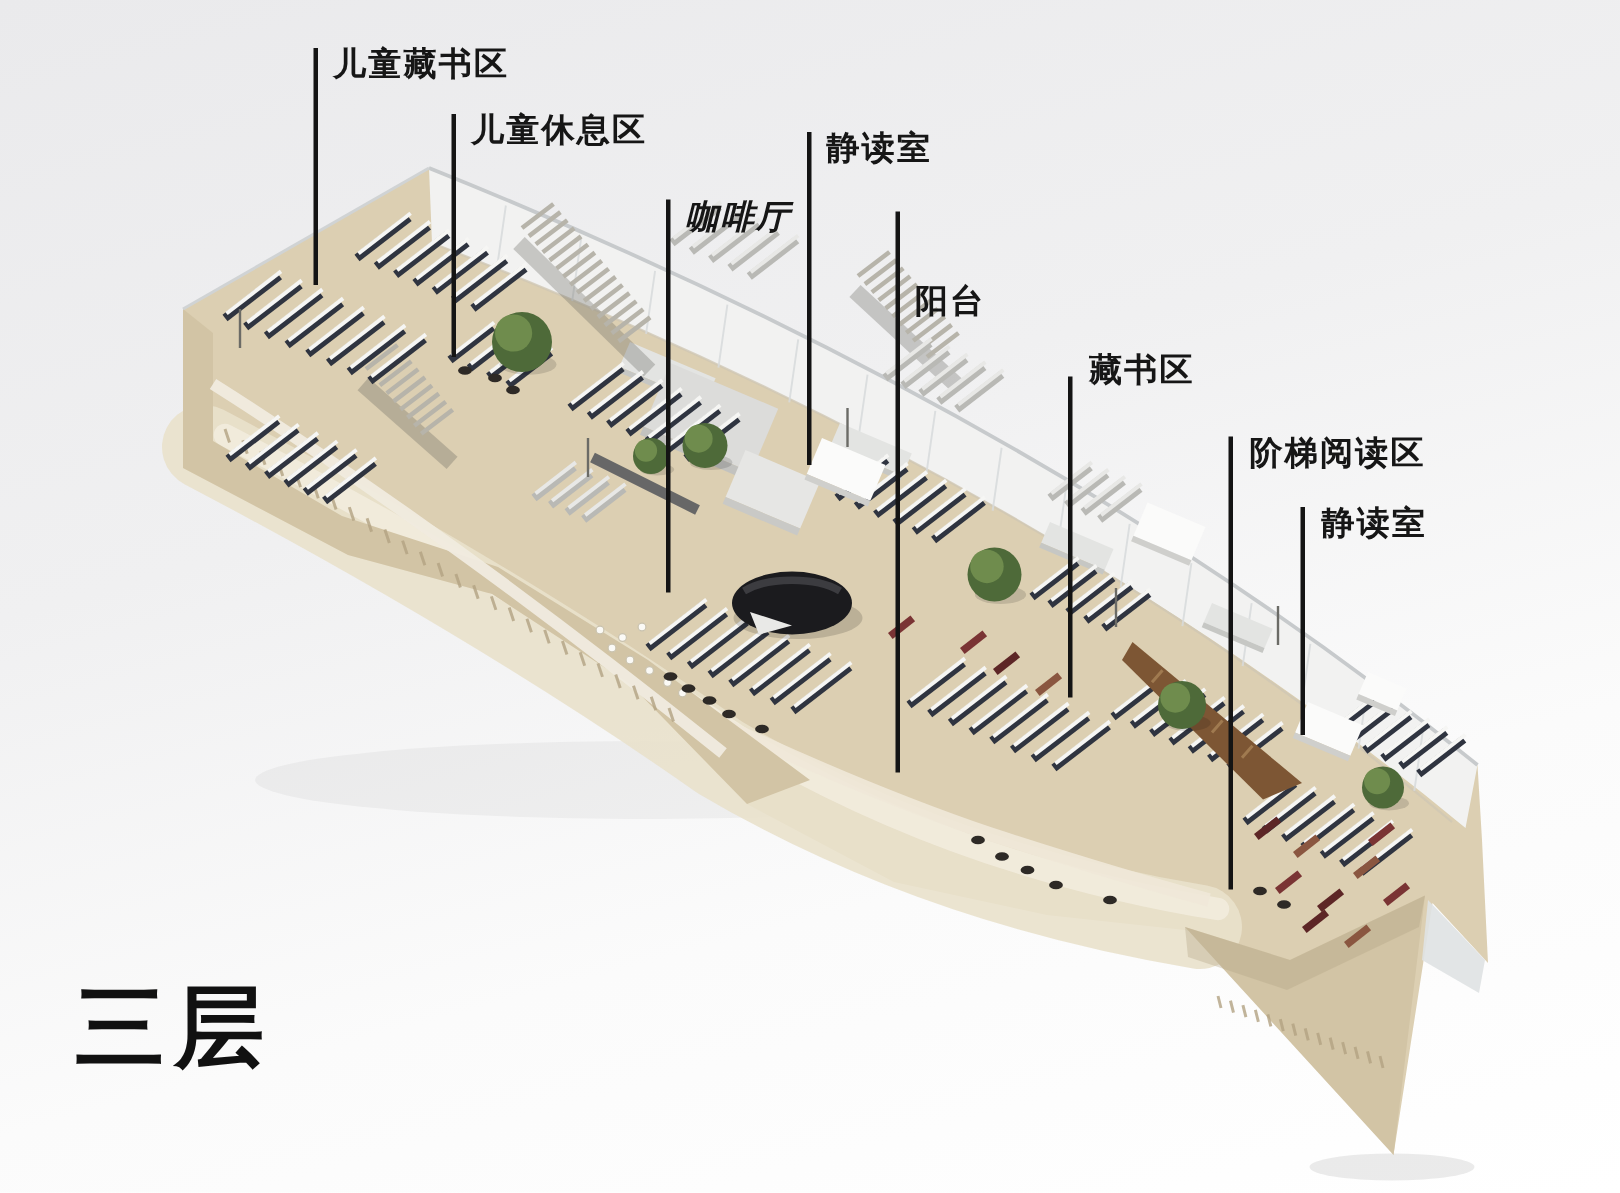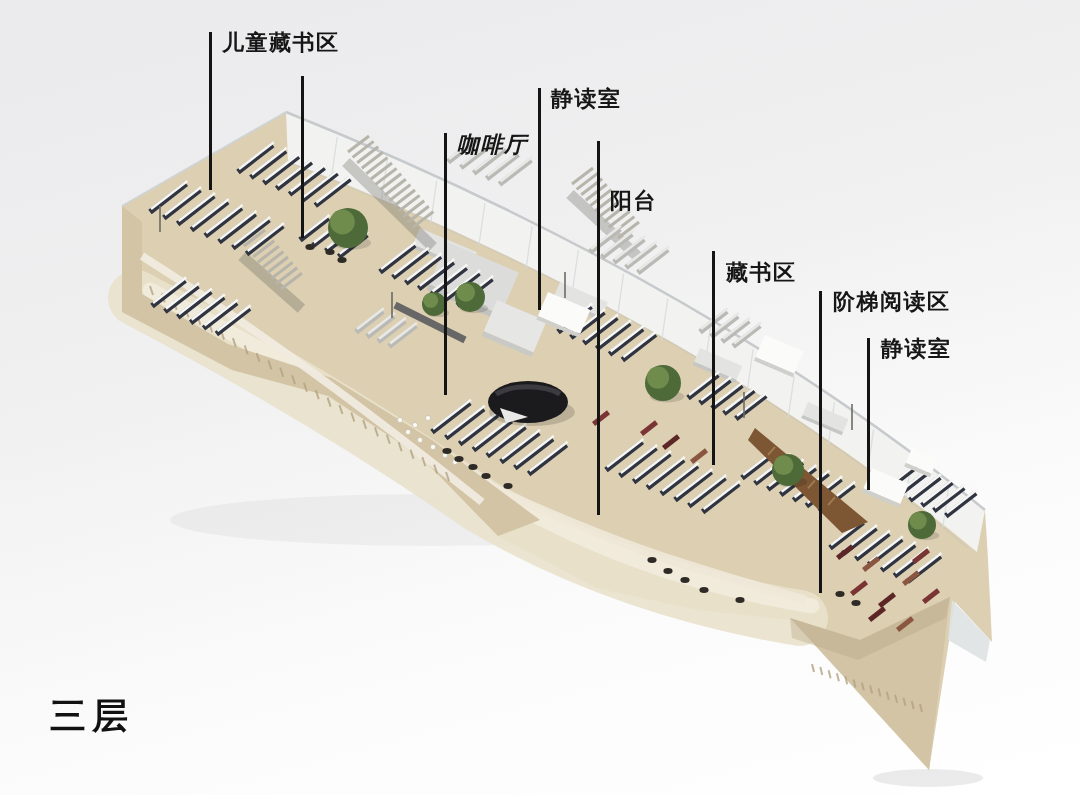--- a/index.html
+++ b/index.html
@@ -529,6 +529,7 @@
   <div class="lead" id="line-7"></div>
 
   <div class="lbl" id="label-0">儿童藏书区</div>
+  <div class="lbl" id="label-1">儿童休息区</div>
   <div class="lbl" id="label-2">咖啡厅</div>
   <div class="lbl" id="label-3">静读室</div>
   <div class="lbl" id="label-4">阳台</div>

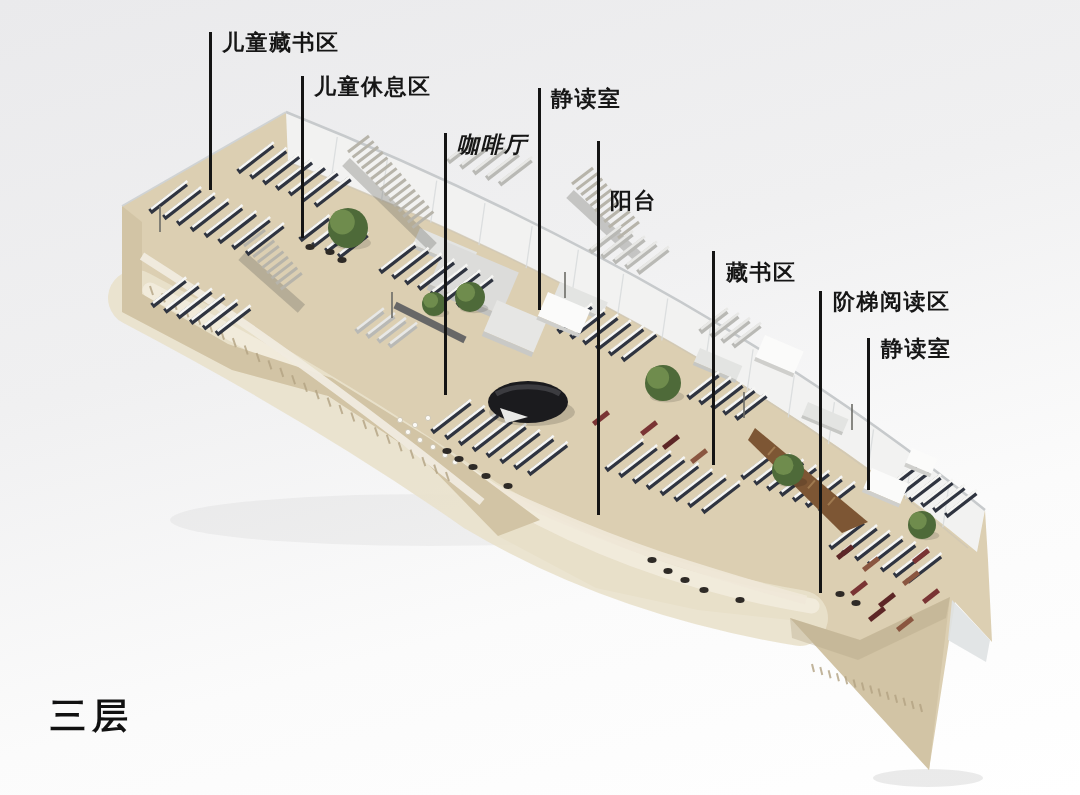--- a/index.html
+++ b/index.html
@@ -24,7 +24,7 @@
   #label-2{left:457px;top:130px;font-style:italic;}
   #label-3{left:551px;top:84px;}
   #label-4{left:610px;top:138px;margin-top:48px;}
-  #label-5{left:726px;top:258px;}
+  #label-5{left:726px;top:232px;}
   #label-6{left:833px;top:287px;}
   #label-7{left:881px;top:334px;}
   .floor-title{position:absolute;left:50px;top:692px;font-size:36px;font-weight:800;

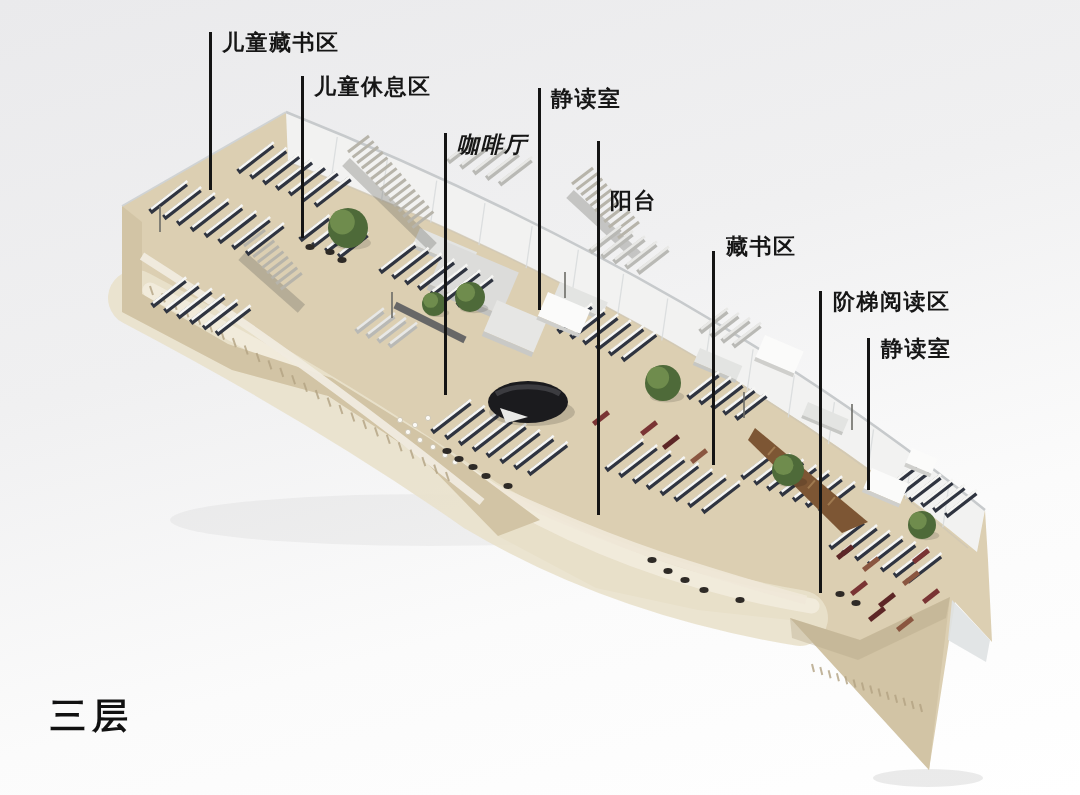--- a/index.html
+++ b/index.html
@@ -27,7 +27,7 @@
   #label-5{left:726px;top:232px;}
   #label-6{left:833px;top:287px;}
   #label-7{left:881px;top:334px;}
-  .floor-title{position:absolute;left:50px;top:692px;font-size:36px;font-weight:800;
+  .floor-title{position:absolute;left:50px;top:645px;font-size:60px;font-weight:800;
                color:#111;letter-spacing:6px;}
 </style>
 </head>

